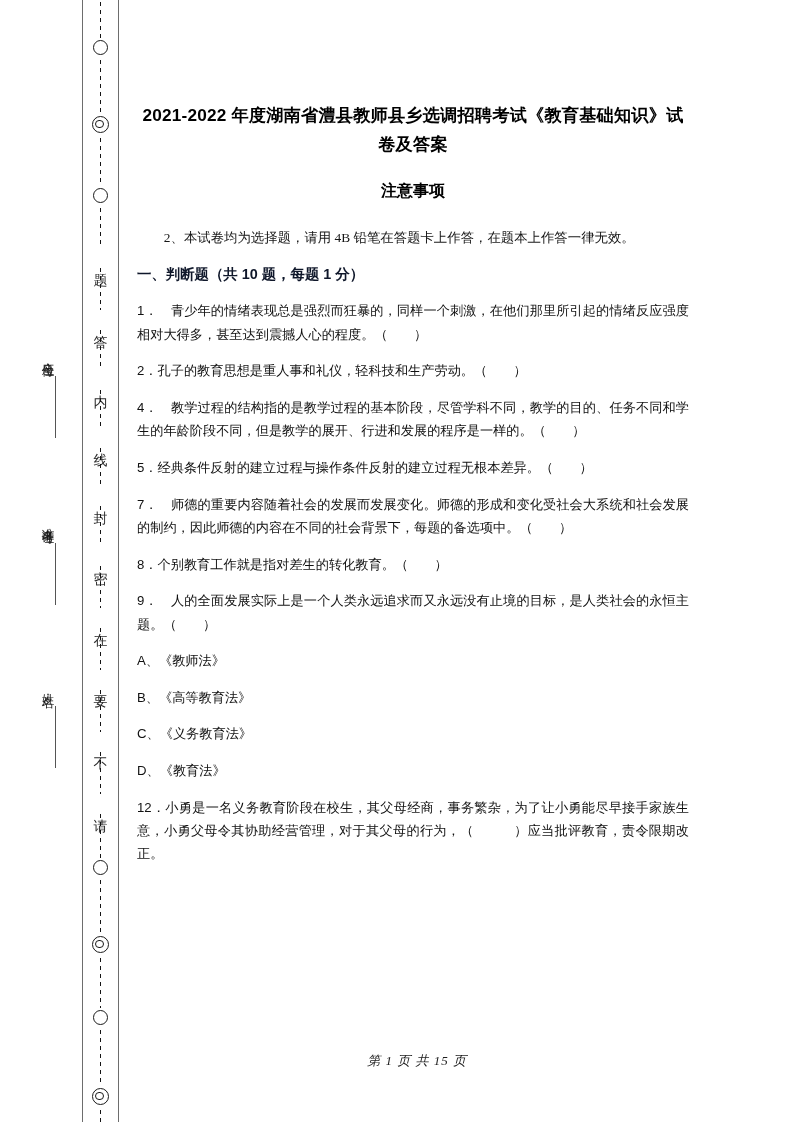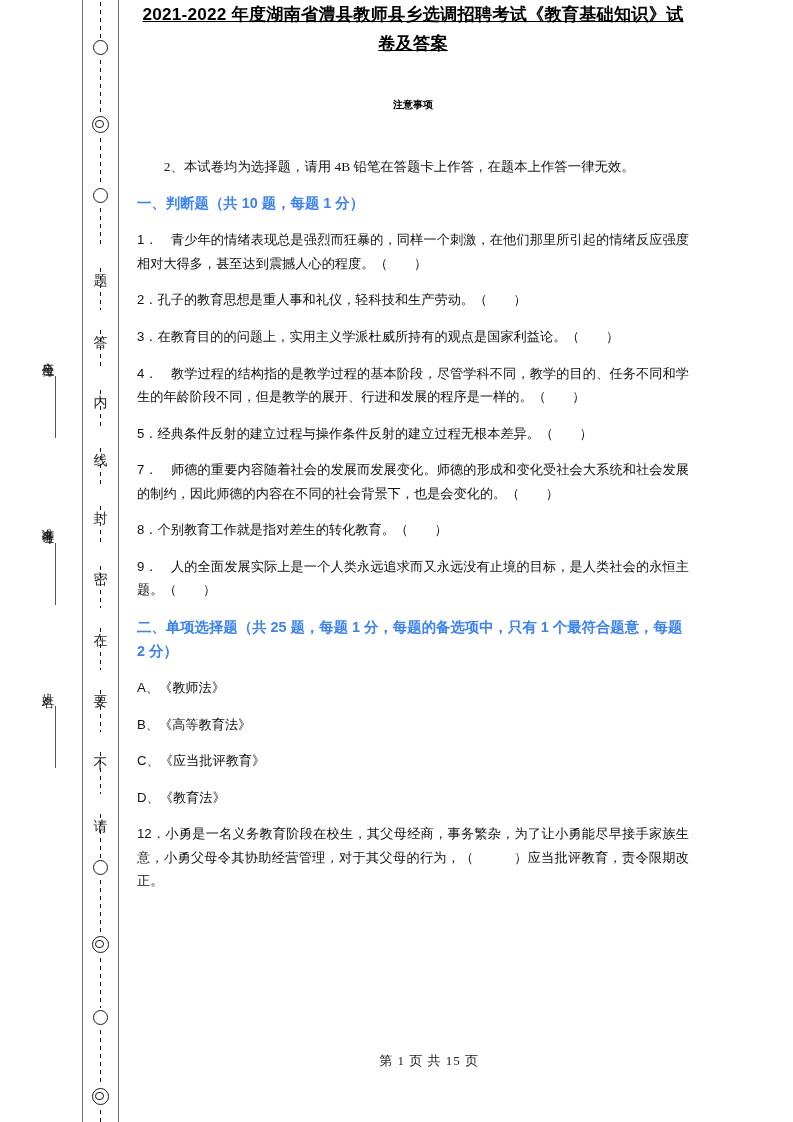--- a/index.html
+++ b/index.html
@@ -132,6 +132,7 @@
   }
   .doc-title {
     margin: 0;
+    padding-top: 101px;
     font-family: "Liberation Sans", "DejaVu Sans", sans-serif;
     font-weight: bold;
     font-size: 17.2px;
@@ -139,7 +140,6 @@
     text-align: center;
     letter-spacing: 0.2px;
     color: #000;
-    text-decoration: underline;
   }
   .notice-title {
     margin: 16px;

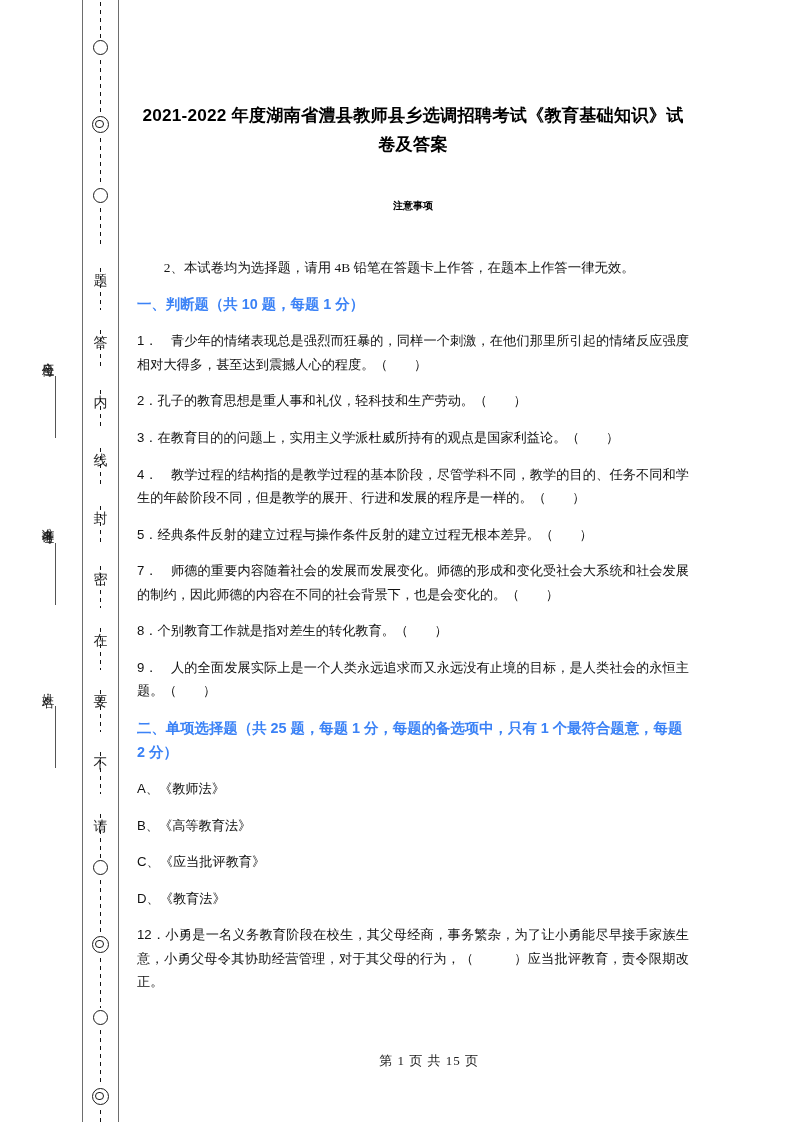--- a/index.html
+++ b/index.html
@@ -142,11 +142,11 @@
     color: #000;
   }
   .notice-title {
-    margin: 16px;
+    margin: 1px;
     padding-top: 21px;
     font-family: "Liberation Serif", "DejaVu Serif", serif;
     font-weight: bold;
-    font-size: 10px;
+    font-size: 16px;
     line-height: 20px;
     text-align: center;
     color: #000;

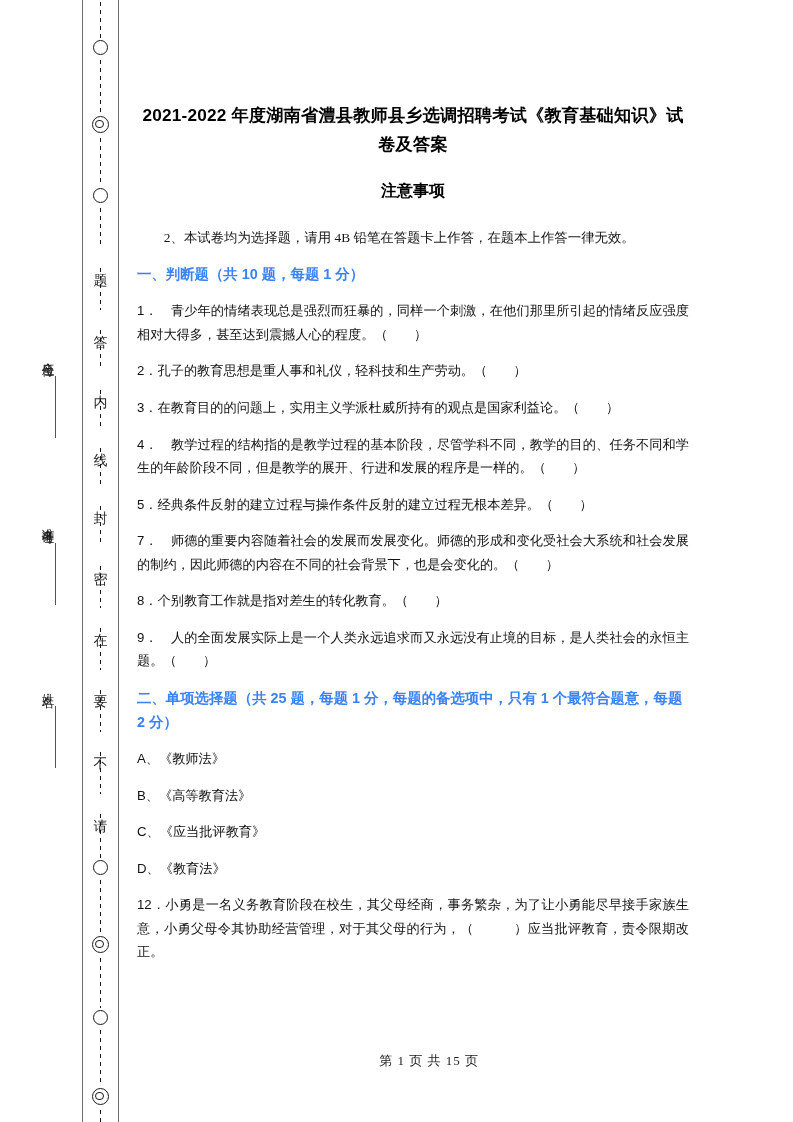--- a/index.html
+++ b/index.html
@@ -170,7 +170,7 @@
     line-height: 24px;
     margin-top: 9px;
     margin-bottom: 1px;
-    color: #3b82f6;
+    color: #0f172a;
   }
   .q {
     font-family: "Liberation Sans", "DejaVu Sans", sans-serif;

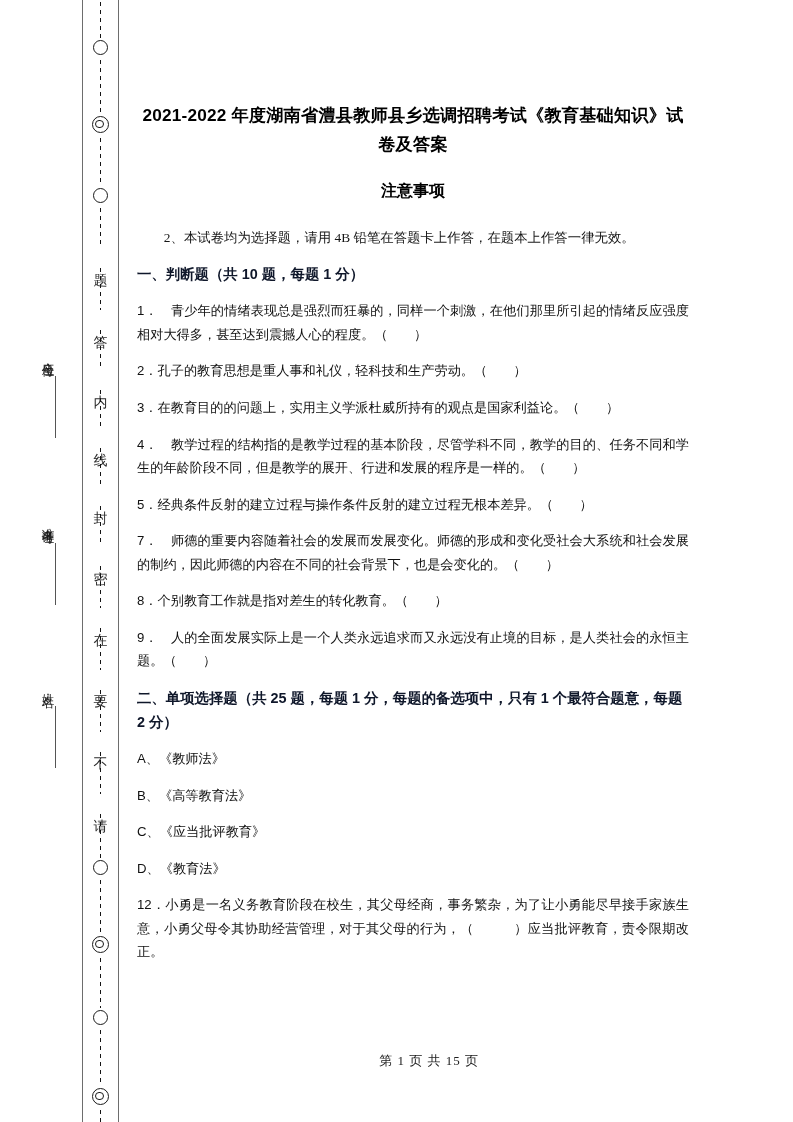--- a/index.html
+++ b/index.html
@@ -265,7 +265,6 @@
 
     <p class="q"><span>1．</span><span>　青少年的情绪表现总是强烈而狂暴的，同样一个刺激，在他们那里所引起的情绪反应强度相对大得多，甚至达到震撼人心的程度。（　　）</span></p>
     <p class="q"><span>2．</span><span>孔子的教育思想是重人事和礼仪，轻科技和生产劳动。（　　）</span></p>
-    <p class="q"><span>3．</span><span>在教育目的的问题上，实用主义学派杜威所持有的观点是国家利益论。（　　）</span></p>
     <p class="q"><span>4．</span><span>　教学过程的结构指的是教学过程的基本阶段，尽管学科不同，教学的目的、任务不同和学生的年龄阶段不同，但是教学的展开、行进和发展的程序是一样的。（　　）</span></p>
     <p class="q"><span>5．</span><span>经典条件反射的建立过程与操作条件反射的建立过程无根本差异。（　　）</span></p>
     <p class="q"><span>7．</span><span>　师德的重要内容随着社会的发展而发展变化。师德的形成和变化受社会大系统和社会发展的制约，因此师德的内容在不同的社会背景下，也是会变化的。（　　）</span></p>

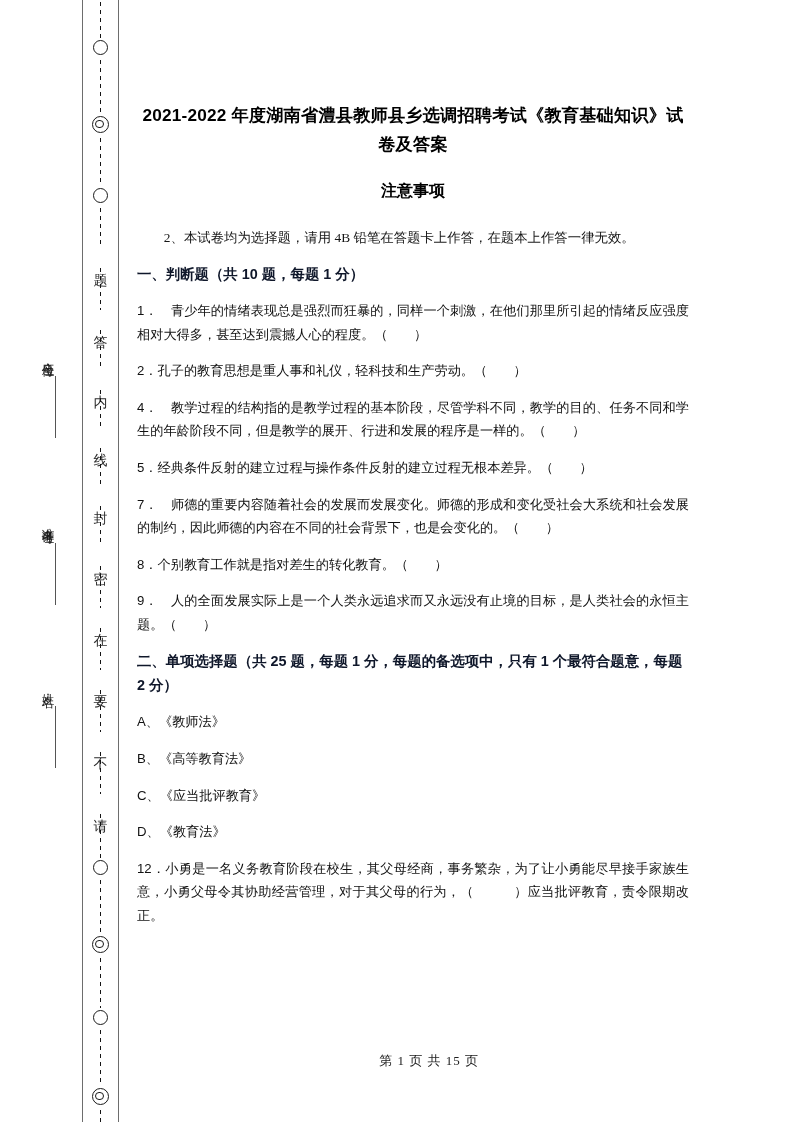--- a/index.html
+++ b/index.html
@@ -267,7 +267,7 @@
     <p class="q"><span>2．</span><span>孔子的教育思想是重人事和礼仪，轻科技和生产劳动。（　　）</span></p>
     <p class="q"><span>4．</span><span>　教学过程的结构指的是教学过程的基本阶段，尽管学科不同，教学的目的、任务不同和学生的年龄阶段不同，但是教学的展开、行进和发展的程序是一样的。（　　）</span></p>
     <p class="q"><span>5．</span><span>经典条件反射的建立过程与操作条件反射的建立过程无根本差异。（　　）</span></p>
-    <p class="q"><span>7．</span><span>　师德的重要内容随着社会的发展而发展变化。师德的形成和变化受社会大系统和社会发展的制约，因此师德的内容在不同的社会背景下，也是会变化的。（　　）</span></p>
+    <p class="q"><span>7．</span><span>　师德的重要内容随着社会的发展而发展变化。师德的形成和变化受社会大系统和社会发展的制约，因此师德的内容在不同的社会背景下，每题的备选项中。（　　）</span></p>
     <p class="q"><span>8．</span><span>个别教育工作就是指对差生的转化教育。（　　）</span></p>
     <p class="q"><span>9．</span><span>　人的全面发展实际上是一个人类永远追求而又永远没有止境的目标，是人类社会的永恒主题。（　　）</span></p>
 

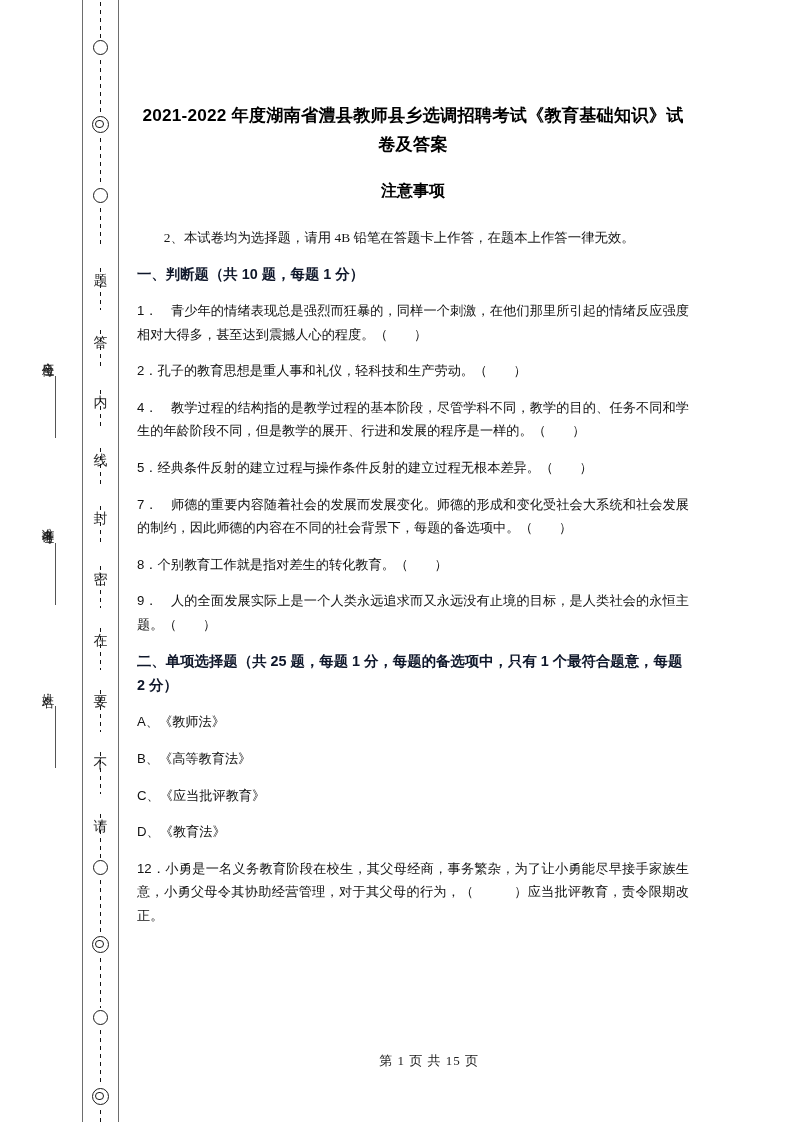--- a/index.html
+++ b/index.html
@@ -271,7 +271,6 @@
     <p class="q"><span>8．</span><span>个别教育工作就是指对差生的转化教育。（　　）</span></p>
     <p class="q"><span>9．</span><span>　人的全面发展实际上是一个人类永远追求而又永远没有止境的目标，是人类社会的永恒主题。（　　）</span></p>
 
-    <div class="section-head">二、单项选择题（共 25 题，每题 1 分，每题的备选项中，只有 1 个最符合题意，每题 2 分）</div>
 
     <p class="opt">A、《教师法》</p>
     <p class="opt">B、《高等教育法》</p>

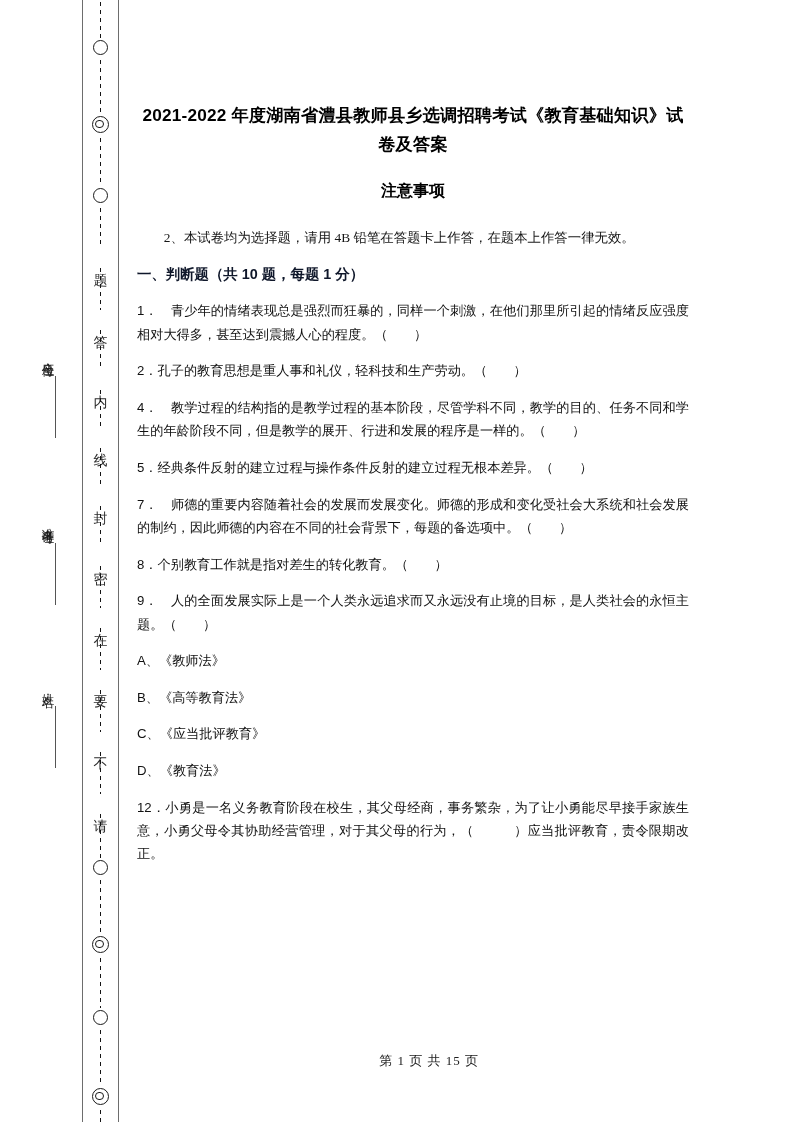--- a/index.html
+++ b/index.html
@@ -274,7 +274,7 @@
 
     <p class="opt">A、《教师法》</p>
     <p class="opt">B、《高等教育法》</p>
-    <p class="opt">C、《应当批评教育》</p>
+    <p class="opt">C、《义务教育法》</p>
     <p class="opt">D、《教育法》</p>
 
     <p class="q"><span>12．</span><span>小勇是一名义务教育阶段在校生，其父母经商，事务繁杂，为了让小勇能尽早接手家族生意，小勇父母令其协助经营管理，对于其父母的行为，（　　　）应当批评教育，责令限期改正。</span></p>

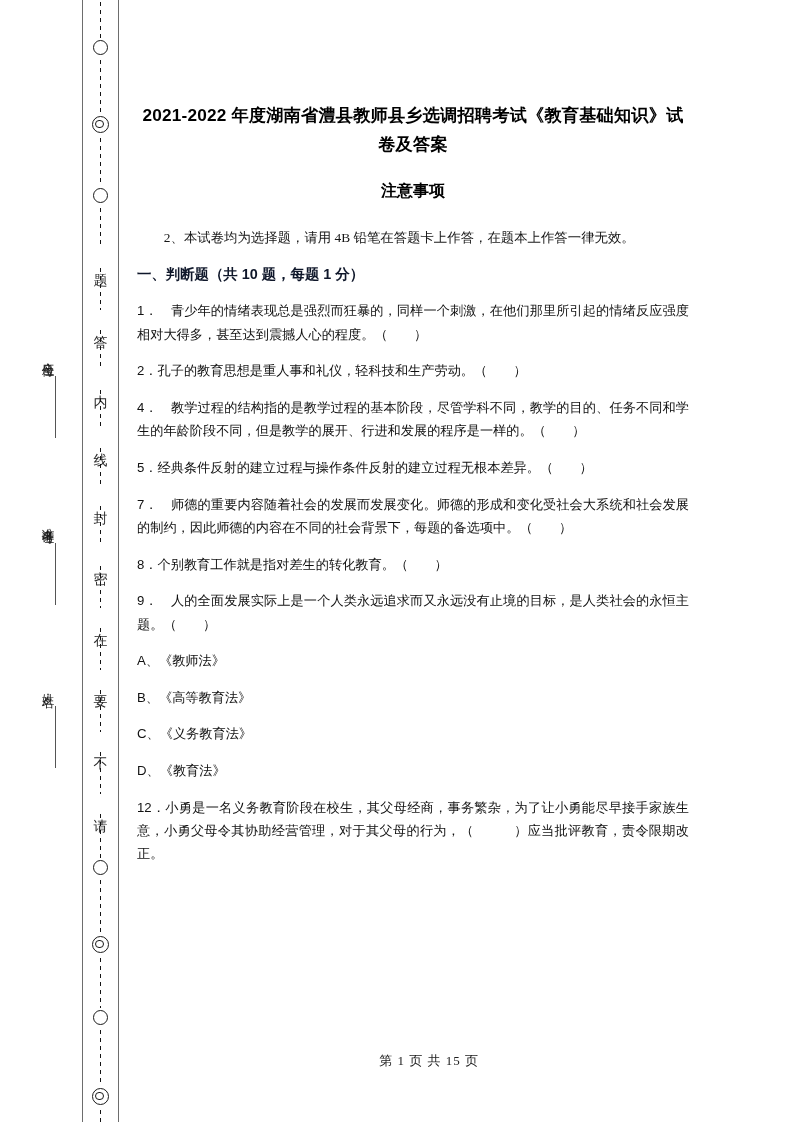--- a/index.html
+++ b/index.html
@@ -187,7 +187,7 @@
   }
   .footer {
     position: absolute;
-    left: 16px;
+    left: 4px;
     top: 1052px;
     width: 552px;
     text-align: center;
@@ -195,6 +195,7 @@
     font-size: 13px;
     color: #1d1d1d;
     letter-spacing: 1px;
+    font-style: italic;
   }
 </style>
 </head>

